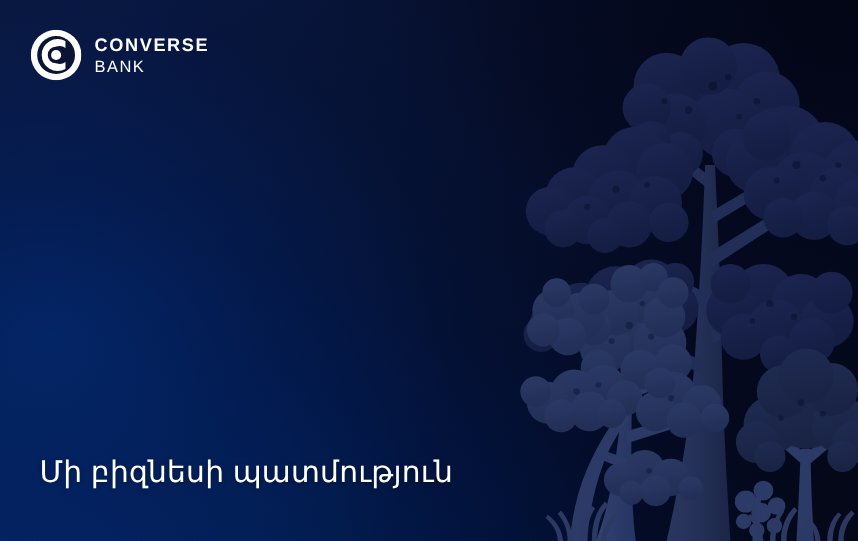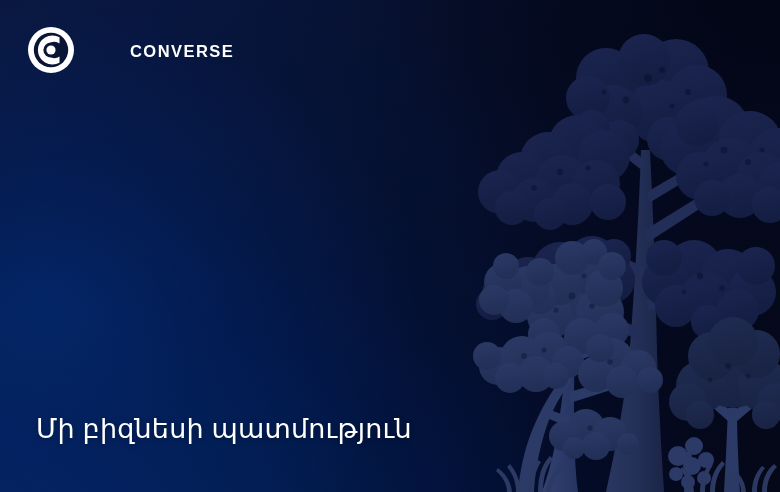--- a/index.html
+++ b/index.html
@@ -92,7 +92,6 @@
     justify-content: center;
     line-height: 1;
     padding-top: 1px;
-    margin-left: 44px;
   }
   .logo-top {
     color: #ffffff;

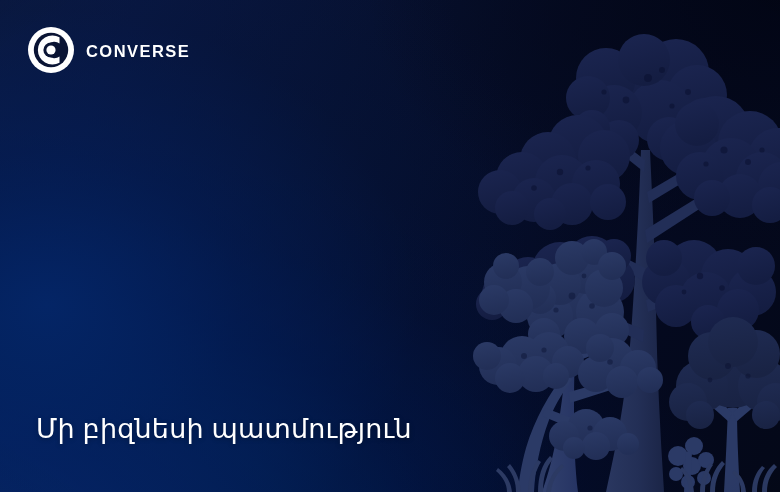--- a/index.html
+++ b/index.html
@@ -429,6 +429,7 @@
     </svg>
     <div id="logo-words">
       <div class="logo-top">CONVERSE</div>
+      <div class="logo-bottom">BANK</div>
     </div>
   </div>
 

